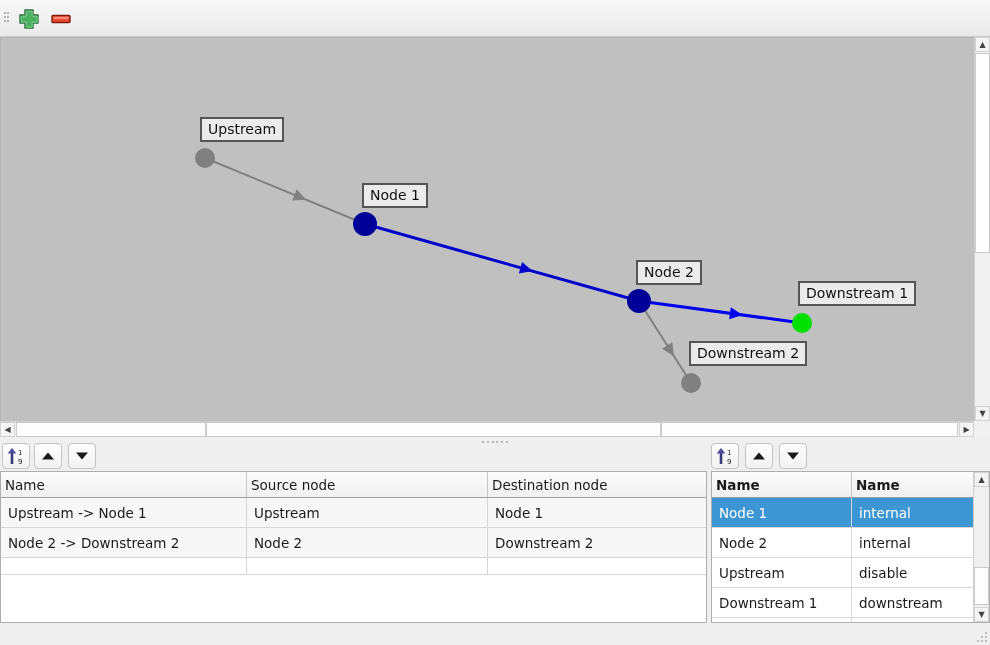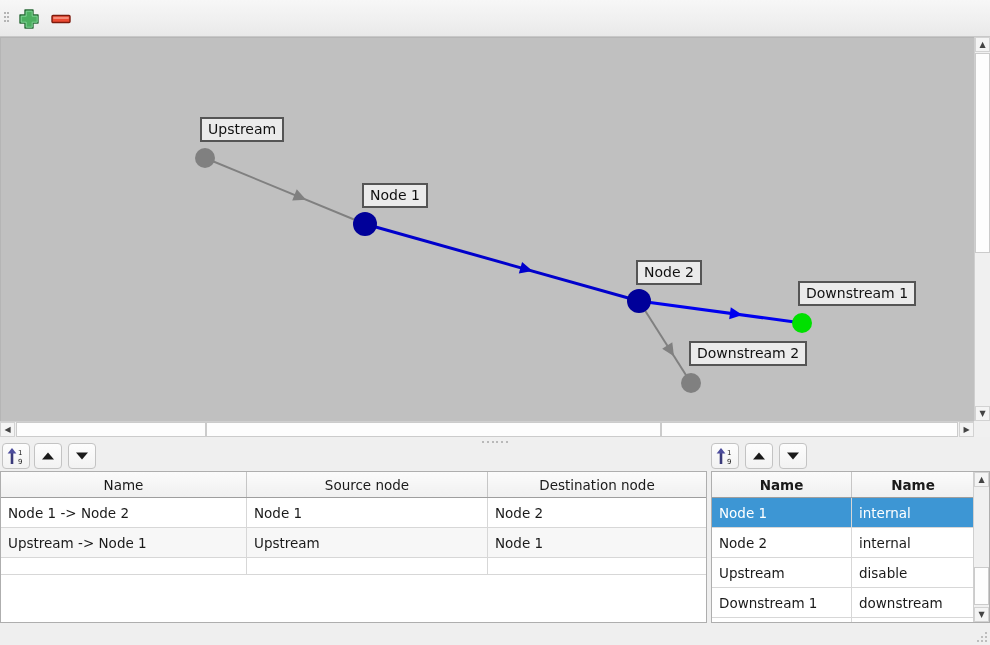--- a/index.html
+++ b/index.html
@@ -201,7 +201,7 @@
     border-bottom: 1px solid #9e9e9e;
     height: 25px;
     font-weight: normal;
-    text-align: center;
+    text-align: left;
     padding: 0 4px;
   }
   table.grid.bold-head th { font-weight: bold; }

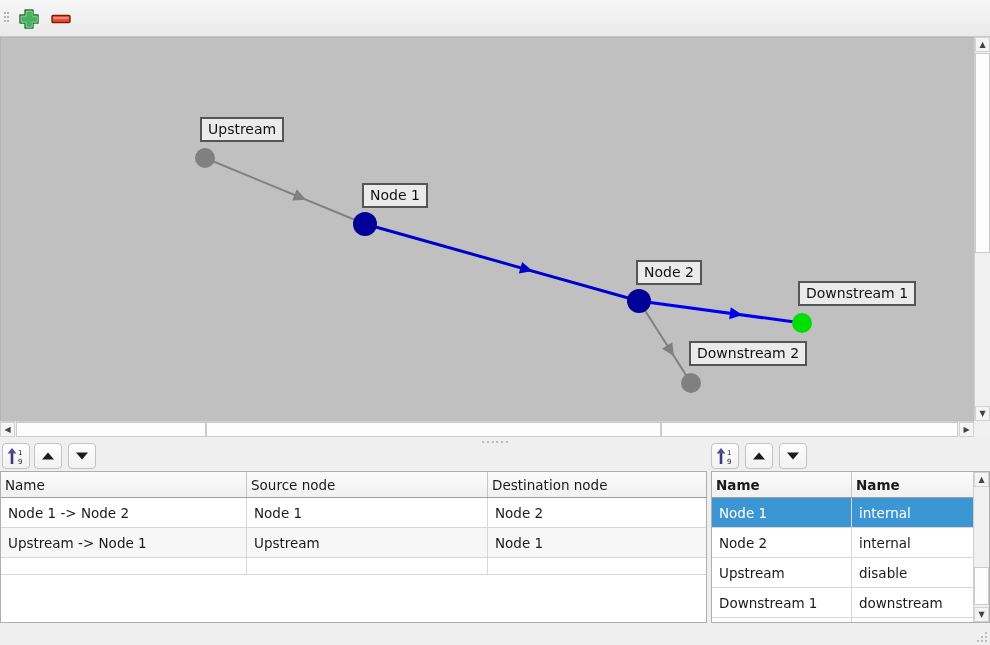--- a/index.html
+++ b/index.html
@@ -379,11 +379,6 @@
         </tr>
       </thead>
       <tbody id="edge-body">
-          <tr class="">
-            <td>Node 1 -&gt; Node 2</td>
-            <td>Node 1</td>
-            <td>Node 2</td>
-          </tr>
           <tr class="alt">
             <td>Upstream -&gt; Node 1</td>
             <td>Upstream</td>

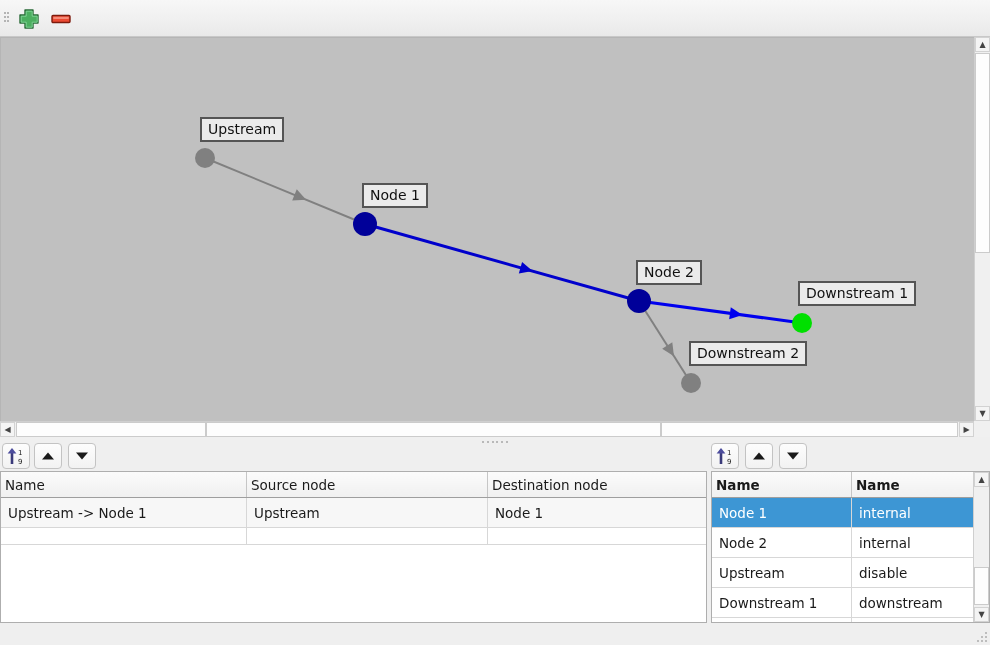--- a/index.html
+++ b/index.html
@@ -384,6 +384,11 @@
             <td>Upstream</td>
             <td>Node 1</td>
           </tr>
+          <tr class="alt">
+            <td>Node 2 -&gt; Downstream 2</td>
+            <td>Node 2</td>
+            <td>Downstream 2</td>
+          </tr>
           <tr class="empty">
             <td></td>
             <td></td>

